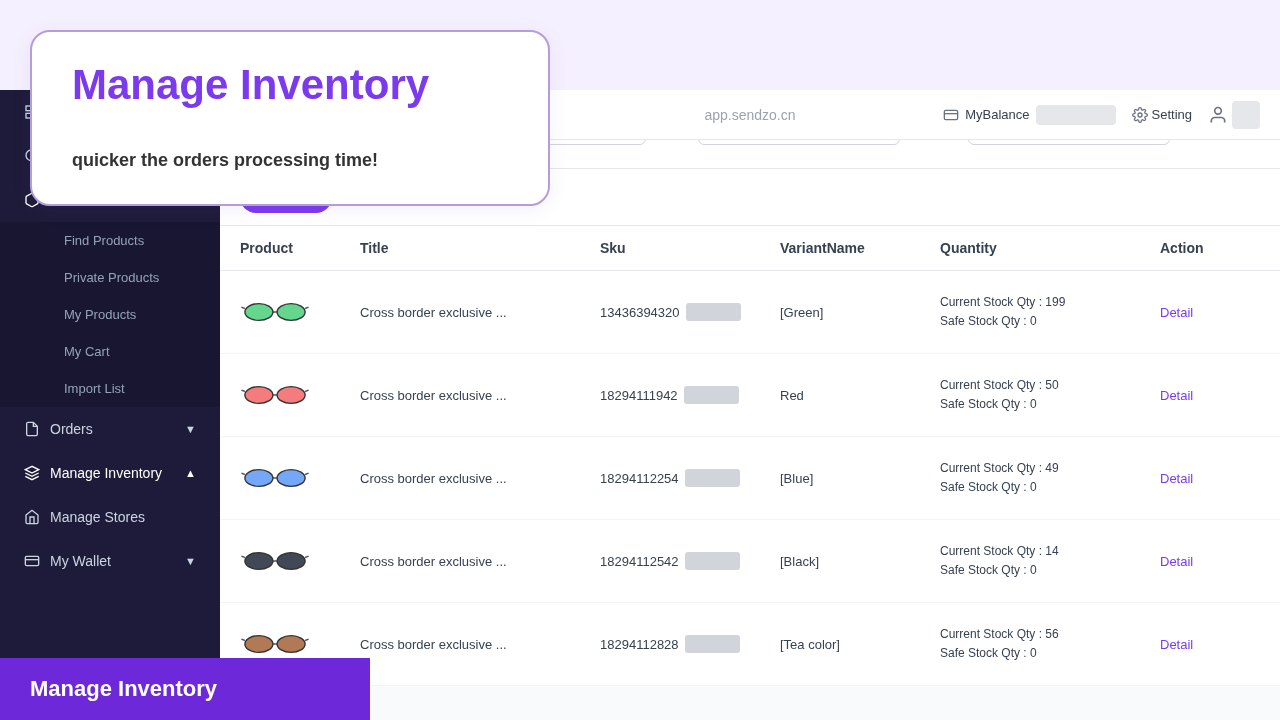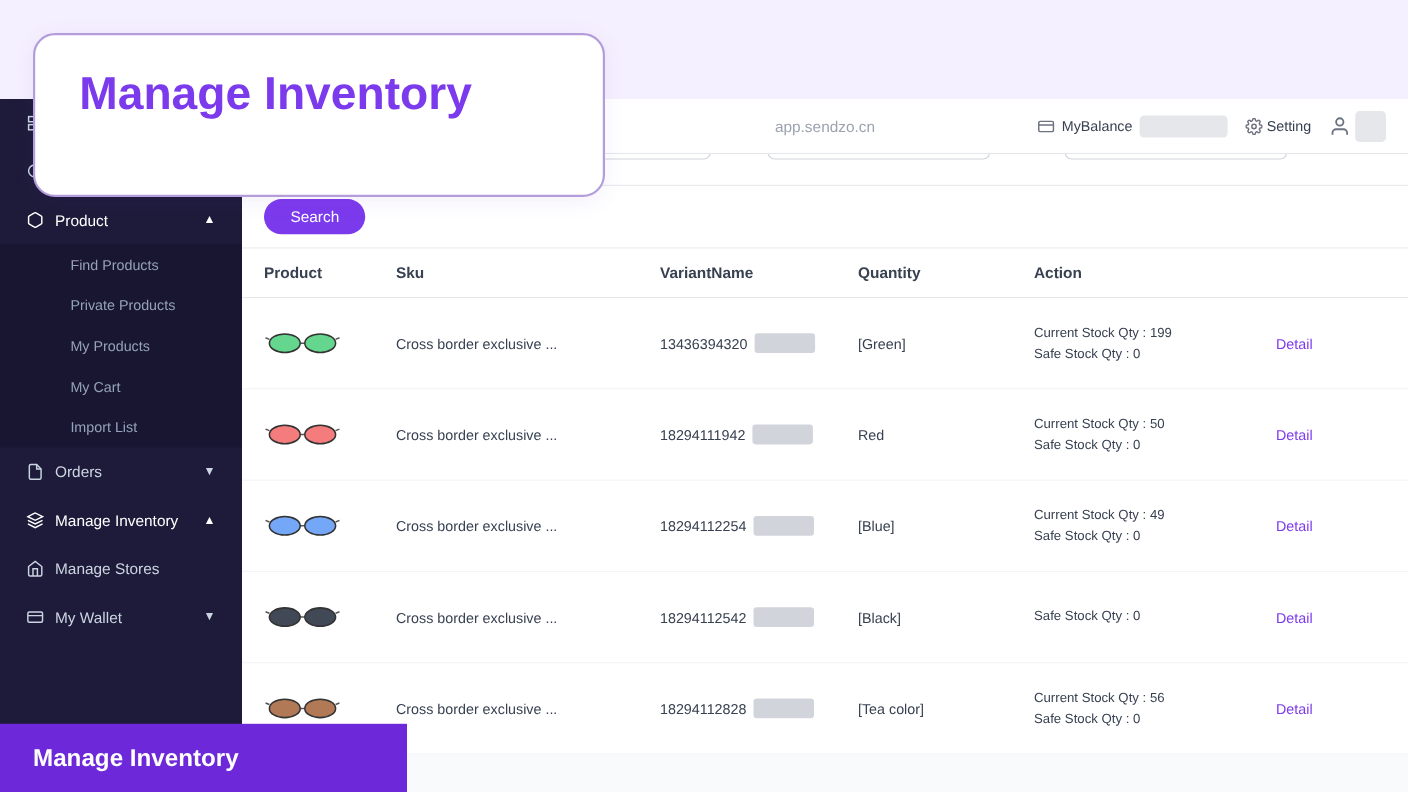--- a/index.html
+++ b/index.html
@@ -259,6 +259,7 @@
   <h1>Manage Inventory</h1>
   <p>
     <br>
+    <strong>quicker the orders processing time!</strong>
   </p>
 </div>
 

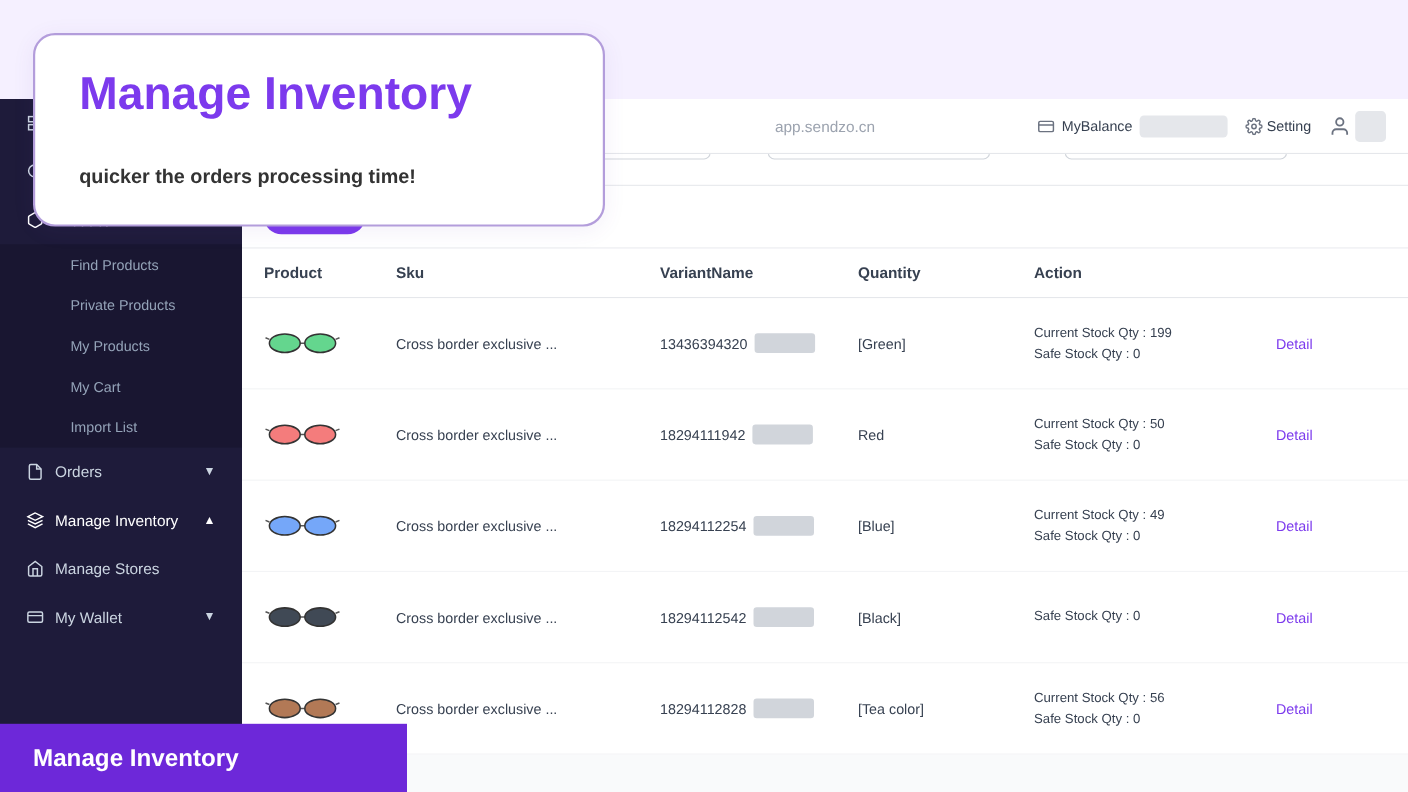--- a/index.html
+++ b/index.html
@@ -394,6 +394,7 @@
   <div class="table-container">
     <div class="table-header">
       <span>Product</span>
+      <span>Title</span>
       <span>Sku</span>
       <span>VariantName</span>
       <span>Quantity</span>

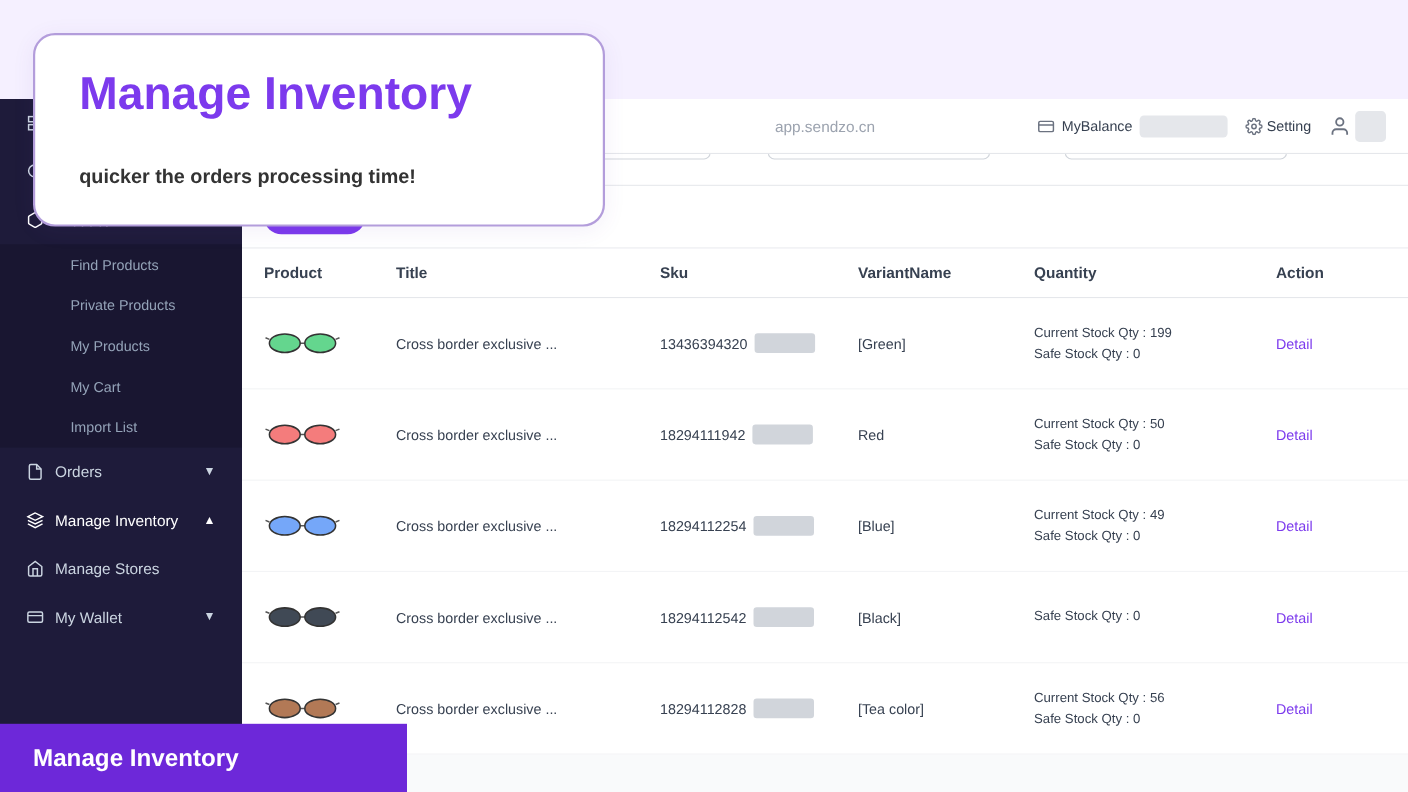--- a/index.html
+++ b/index.html
@@ -495,6 +495,7 @@
       </div>
       <span>[Black]</span>
       <div class="qty-cell">
+        <div>Current Stock Qty : 14</div>
         <div>Safe Stock Qty : 0</div>
       </div>
       <span class="detail-link">Detail</span>

